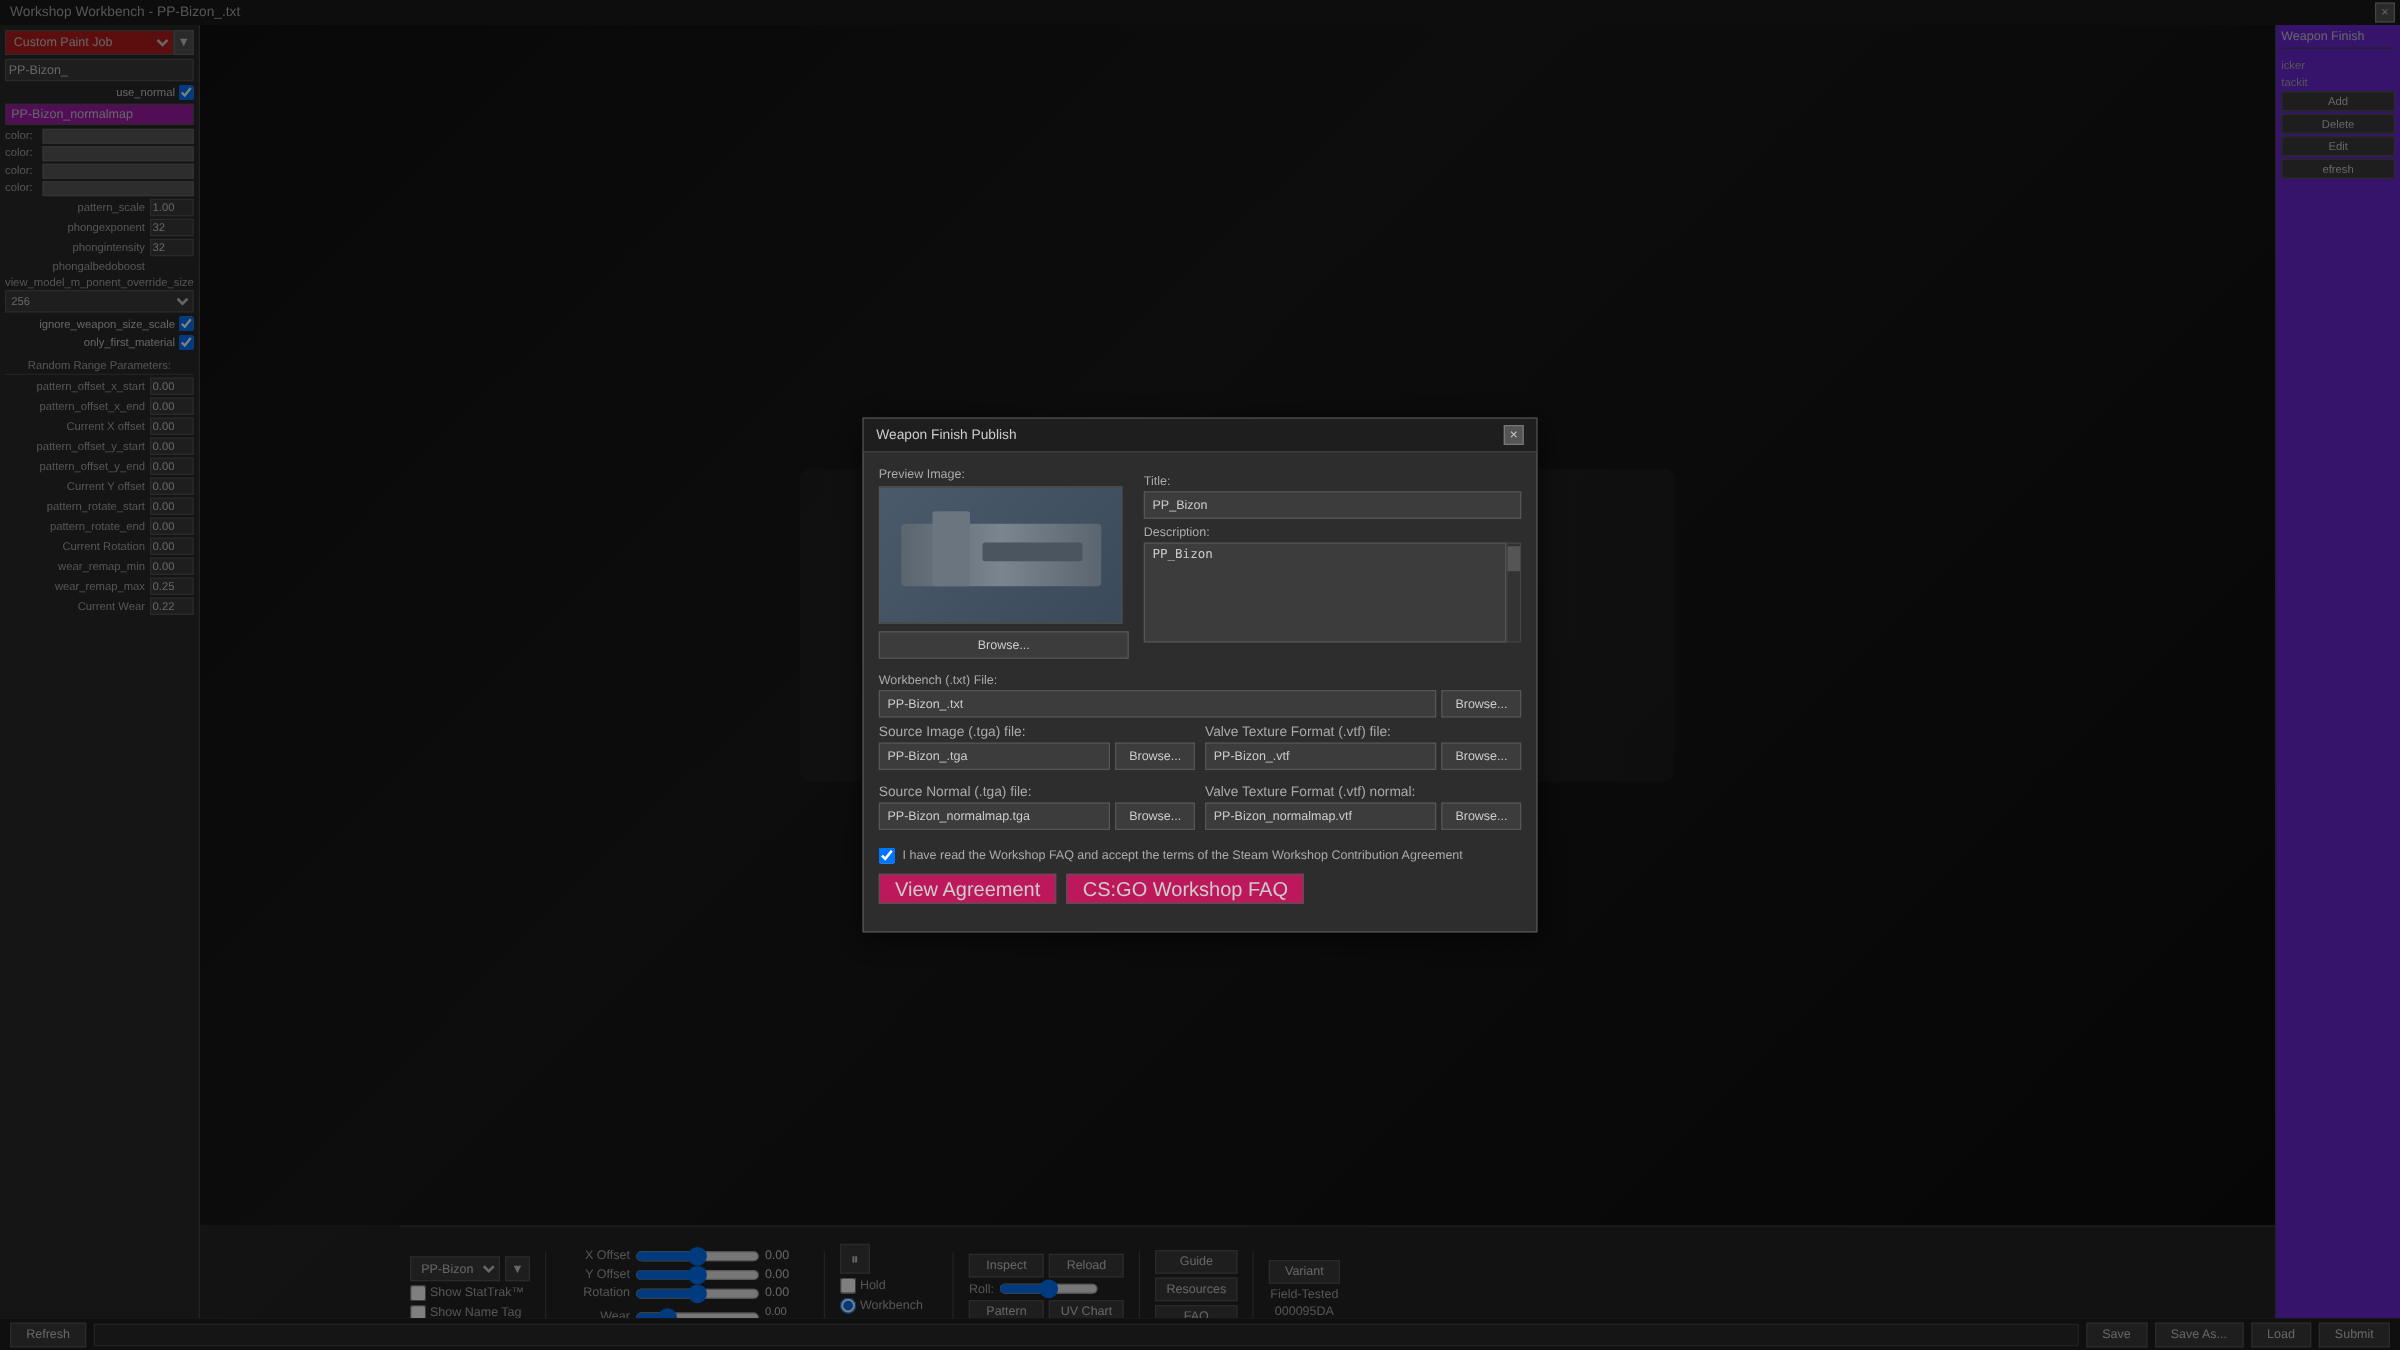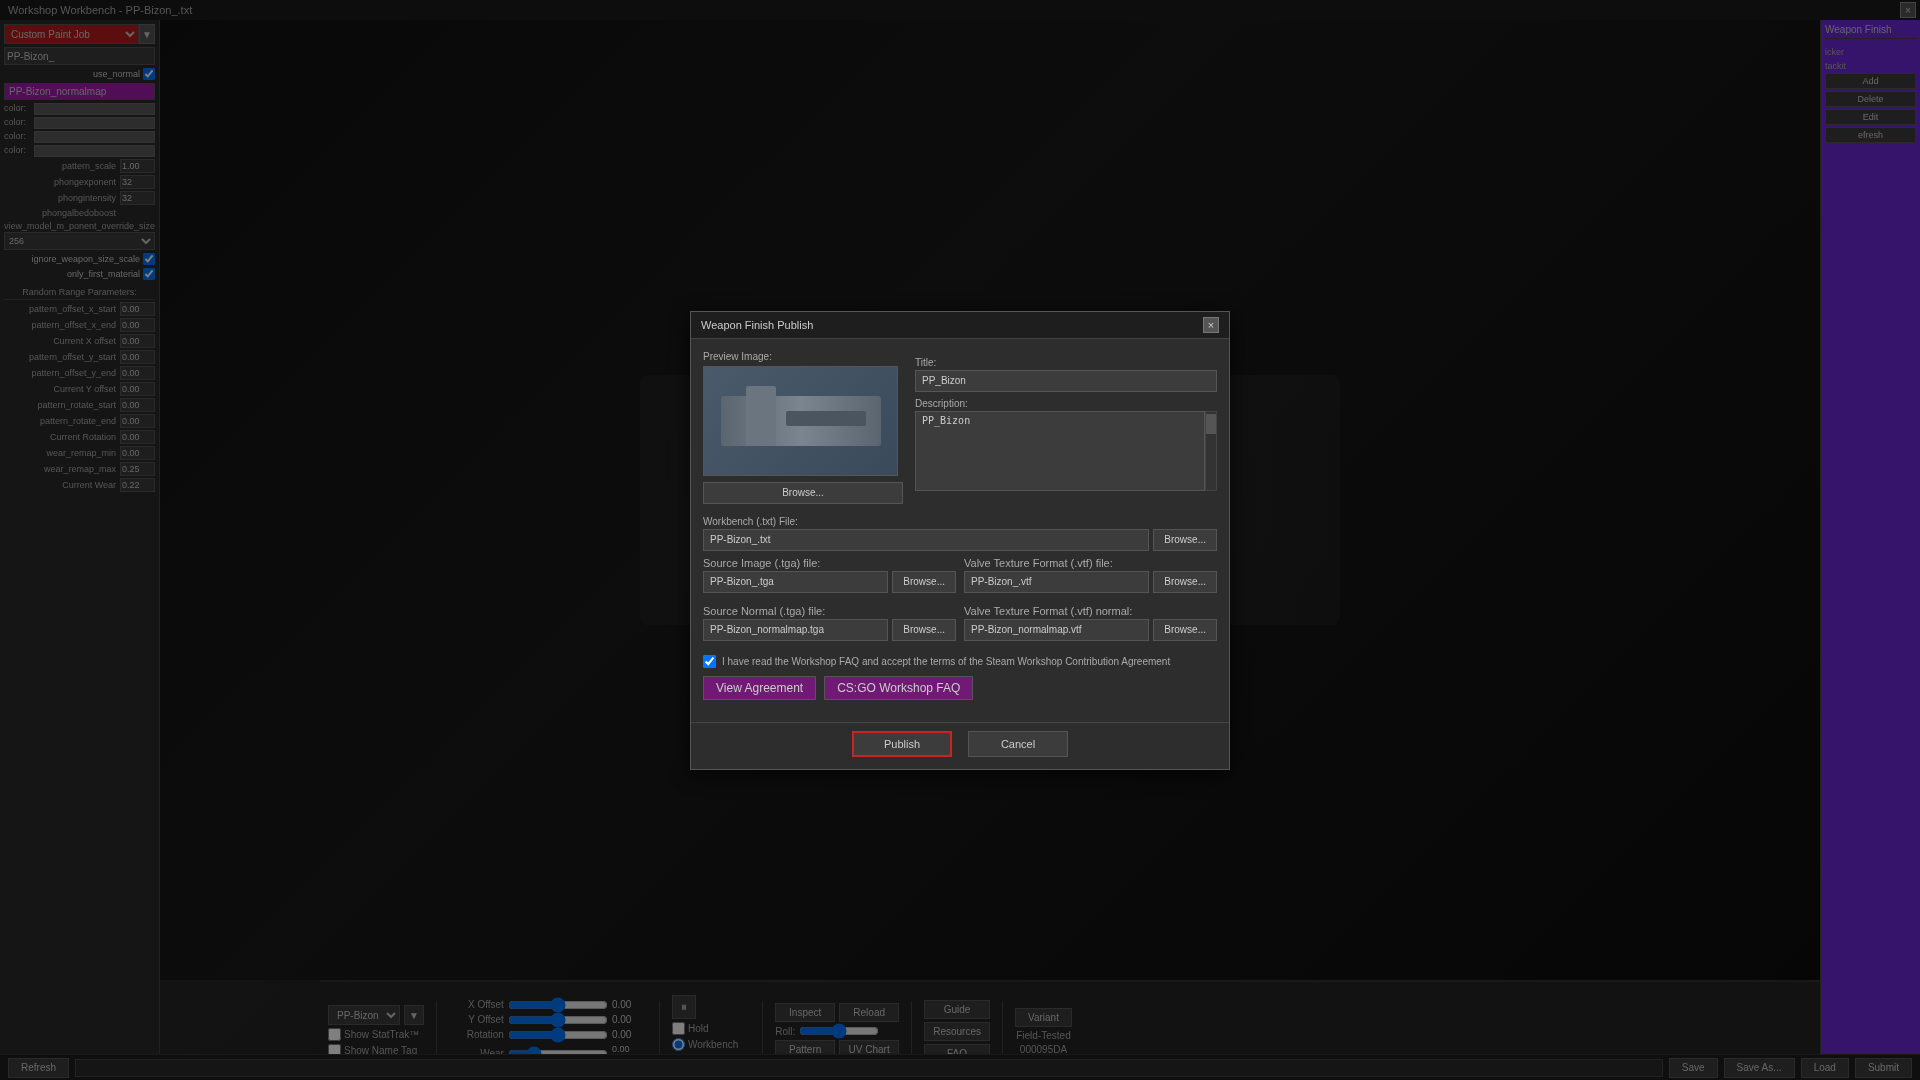--- a/index.html
+++ b/index.html
@@ -430,10 +430,10 @@
     }
 
     .link-btn {
-      background: #701a75;
-      border: 1px solid #555;
-      color: #ccc;
-      font-size: 12px;
+      background: #be185d;
+      border: 1px solid #555;
+      color: #ccc;
+      font-size: 16px;
       padding: 4px 12px;
       cursor: pointer;
       height: 24px;

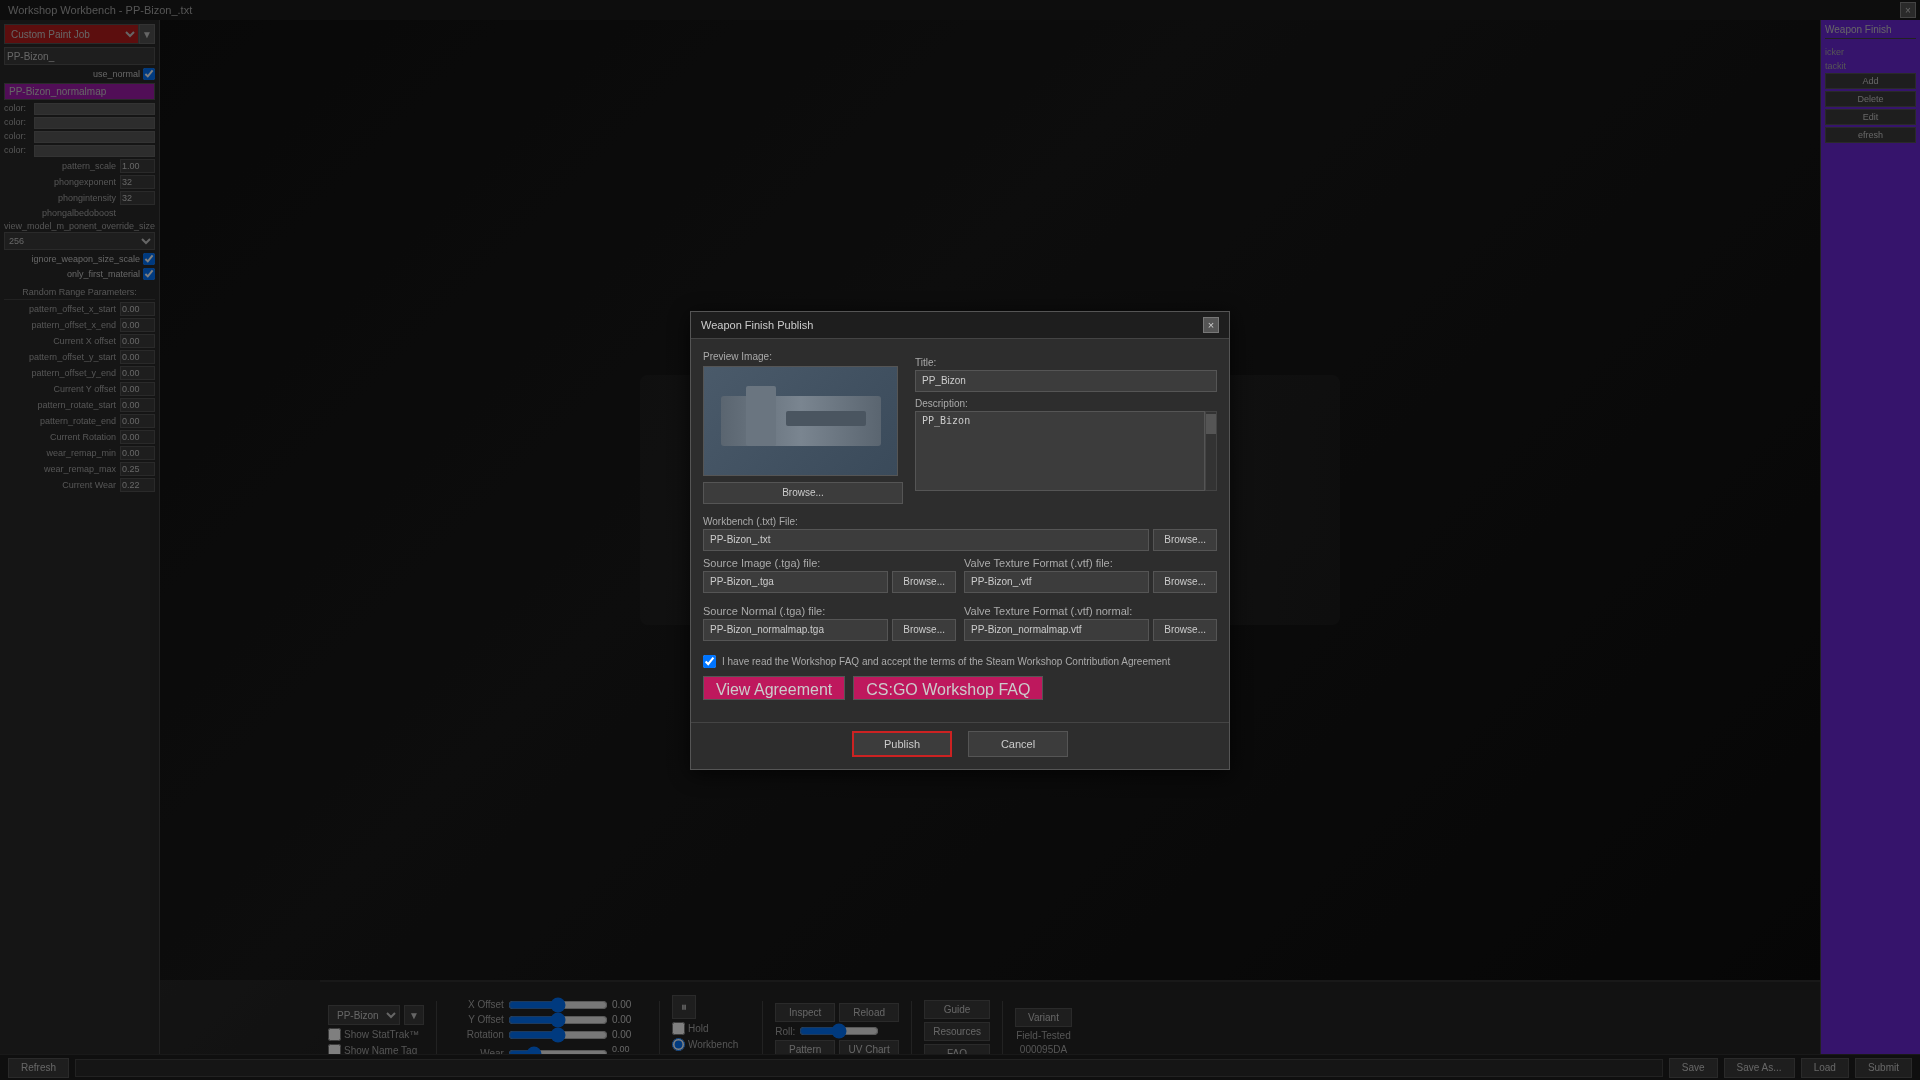--- a/index.html
+++ b/index.html
@@ -973,10 +973,6 @@
 
     </div>
 
-    <div class="modal-footer">
-      <button class="publish-btn">Publish</button>
-      <button class="cancel-btn">Cancel</button>
-    </div>
 
   </div>
 </div>

